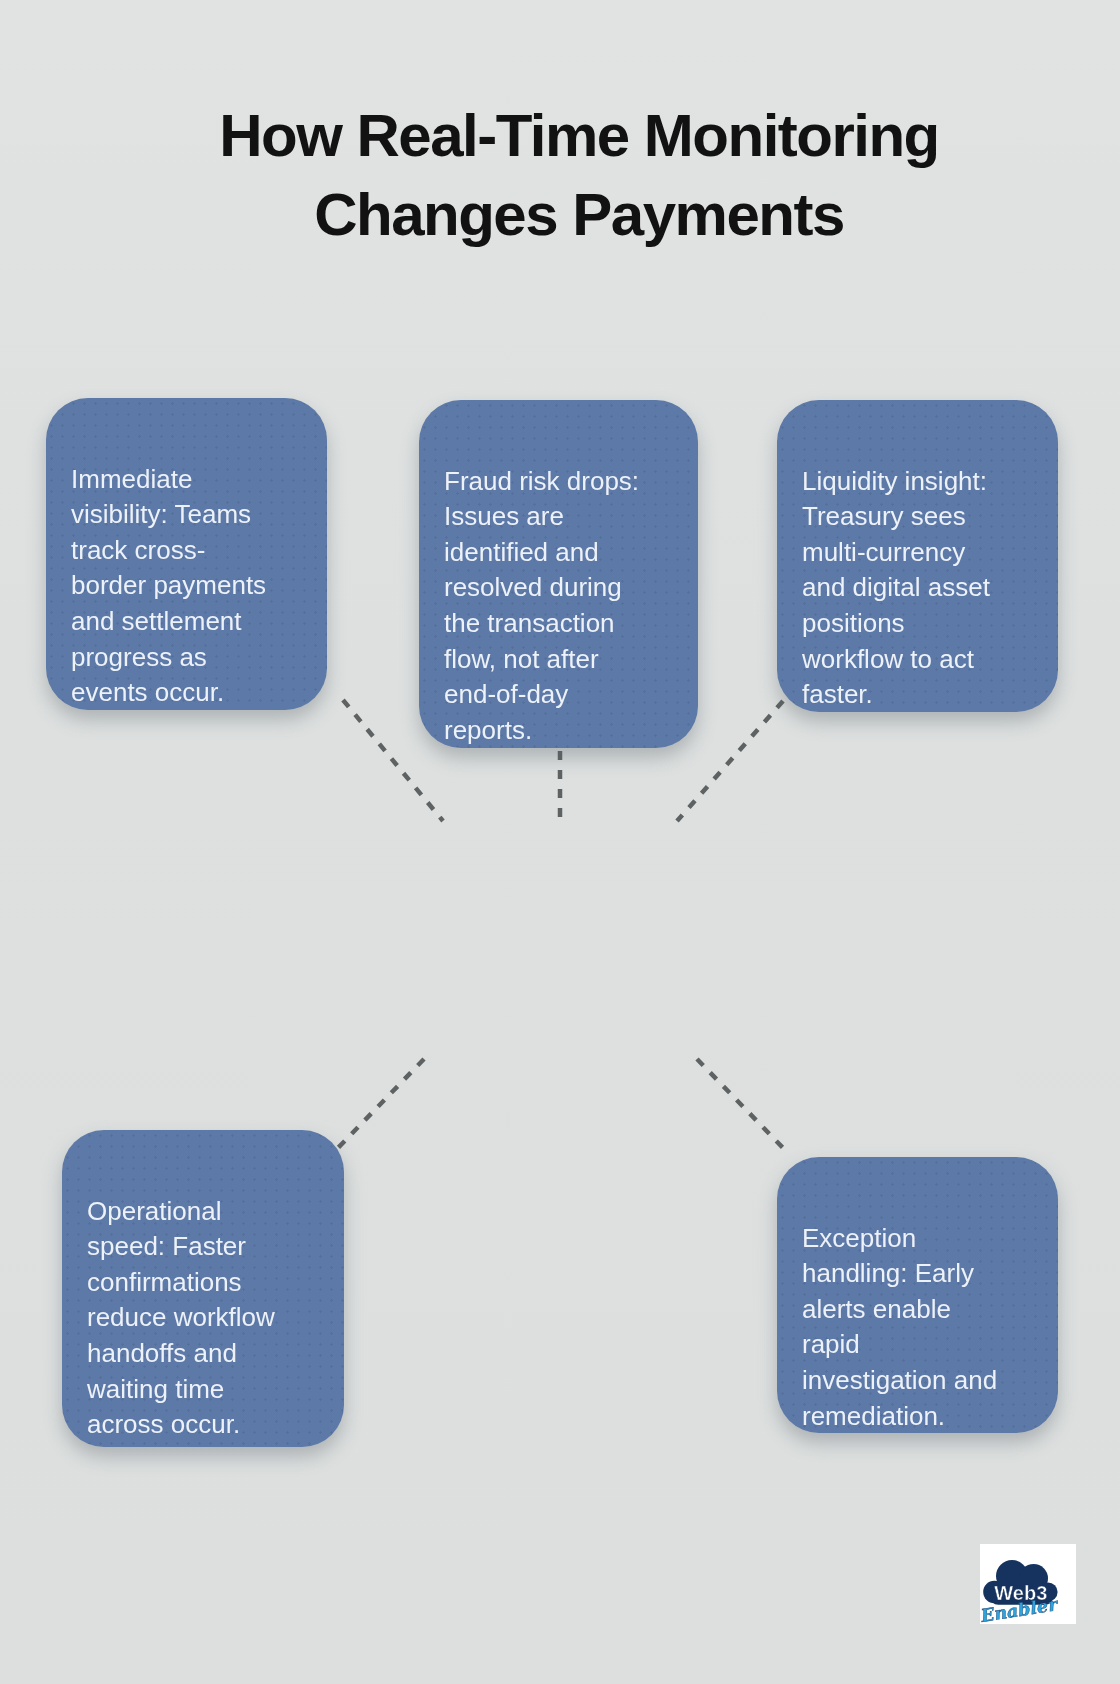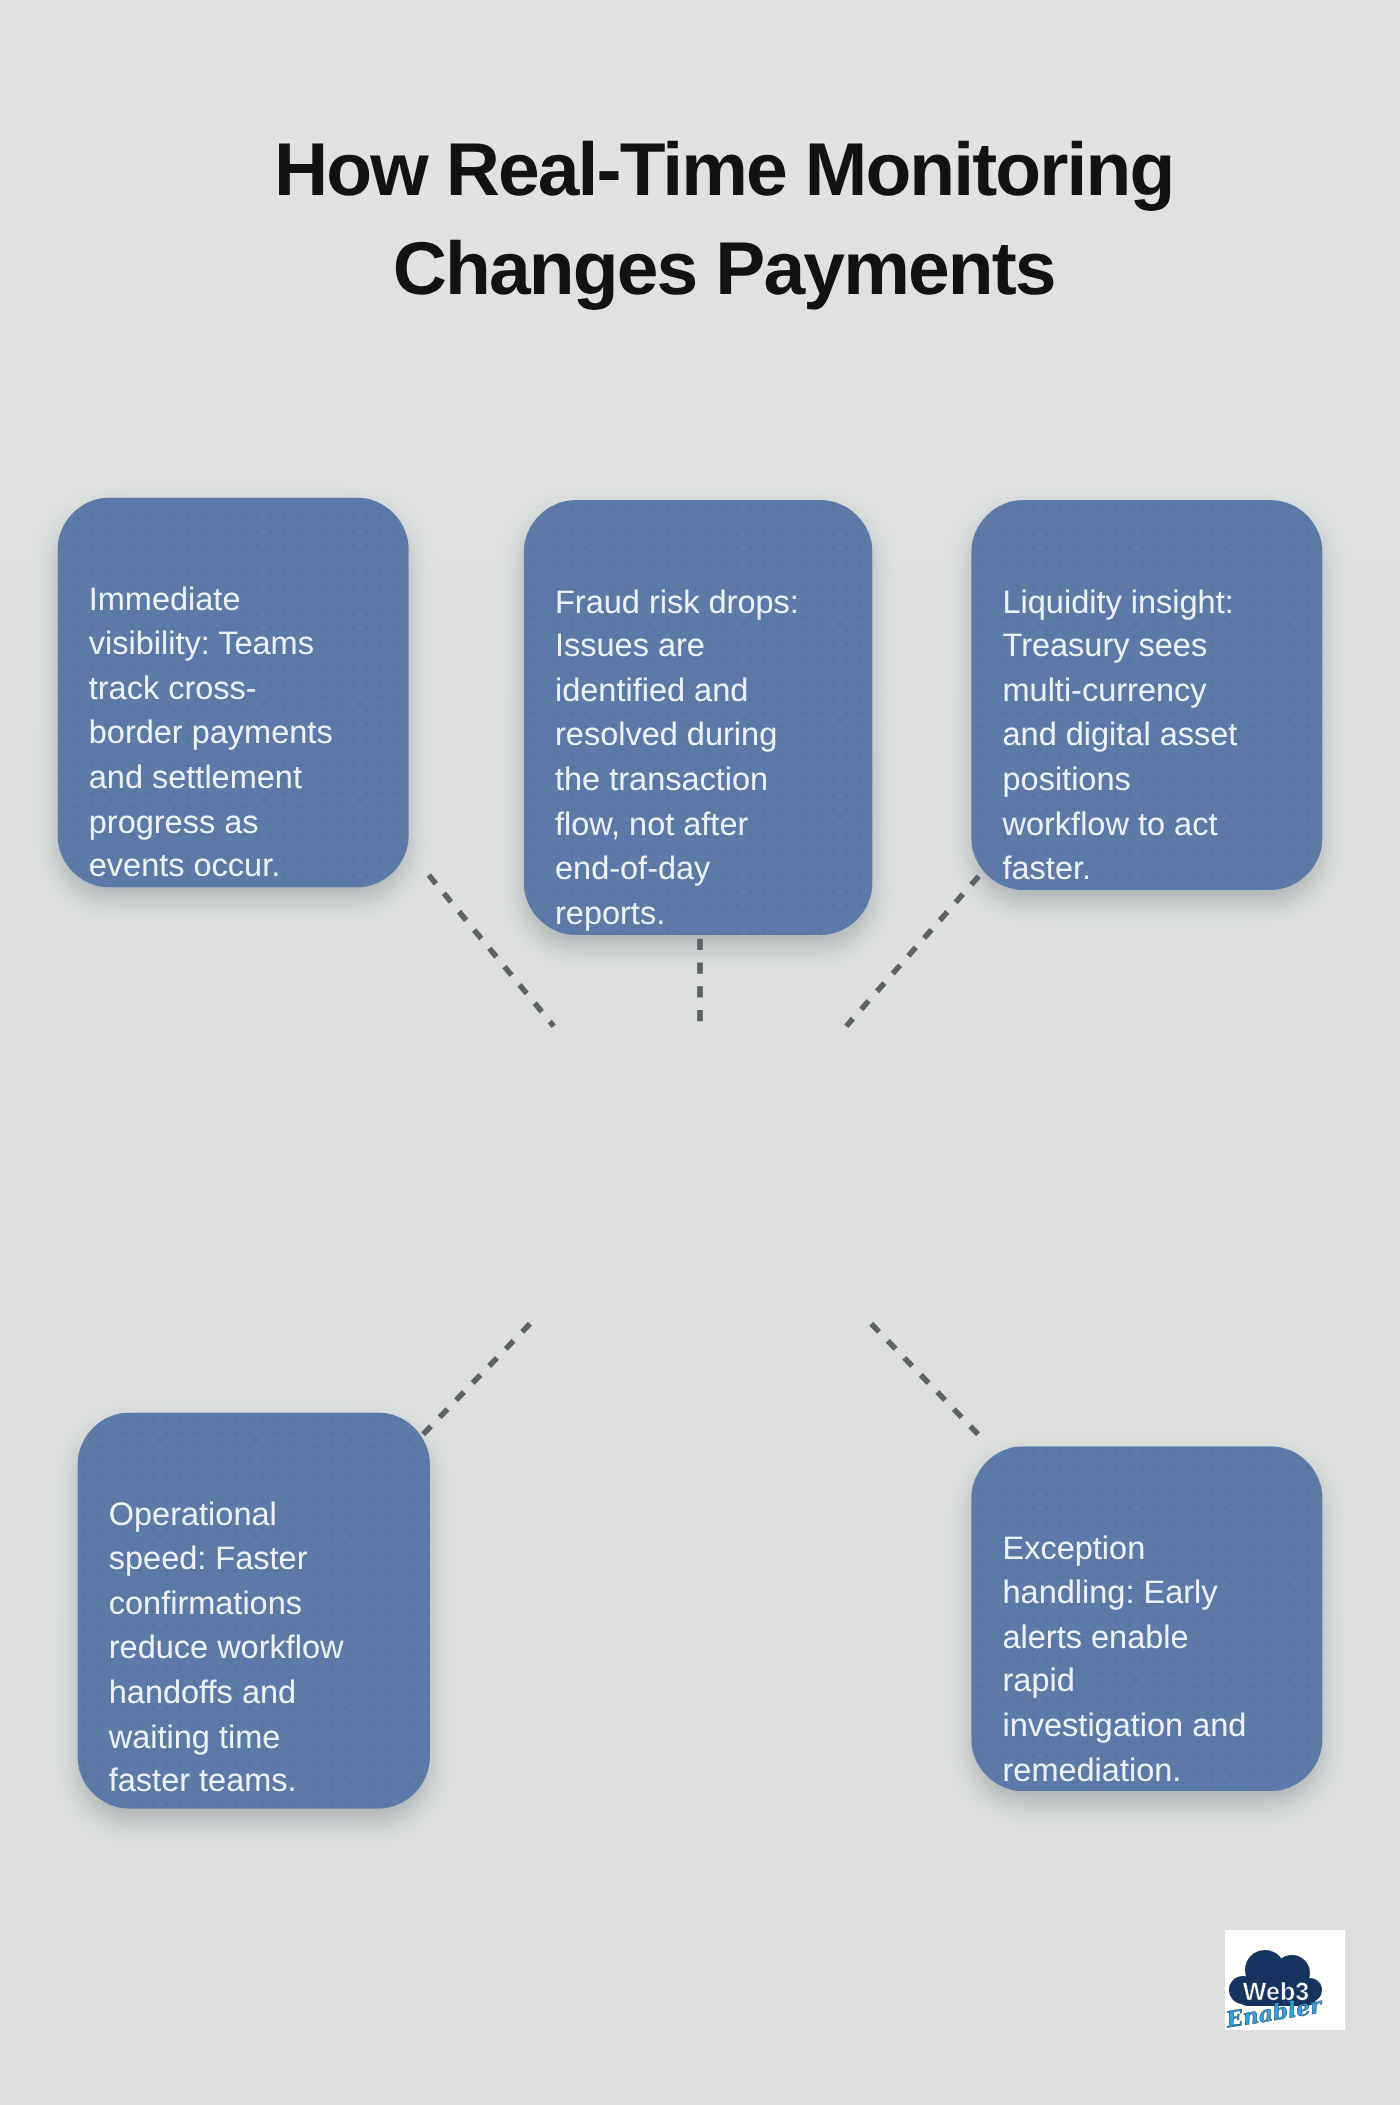--- a/index.html
+++ b/index.html
@@ -150,7 +150,7 @@
 reduce workflow
 handoffs and
 waiting time
-faster teams.</span>
+across occur.</span>
   </div>
 
   <div class="node node-br">

